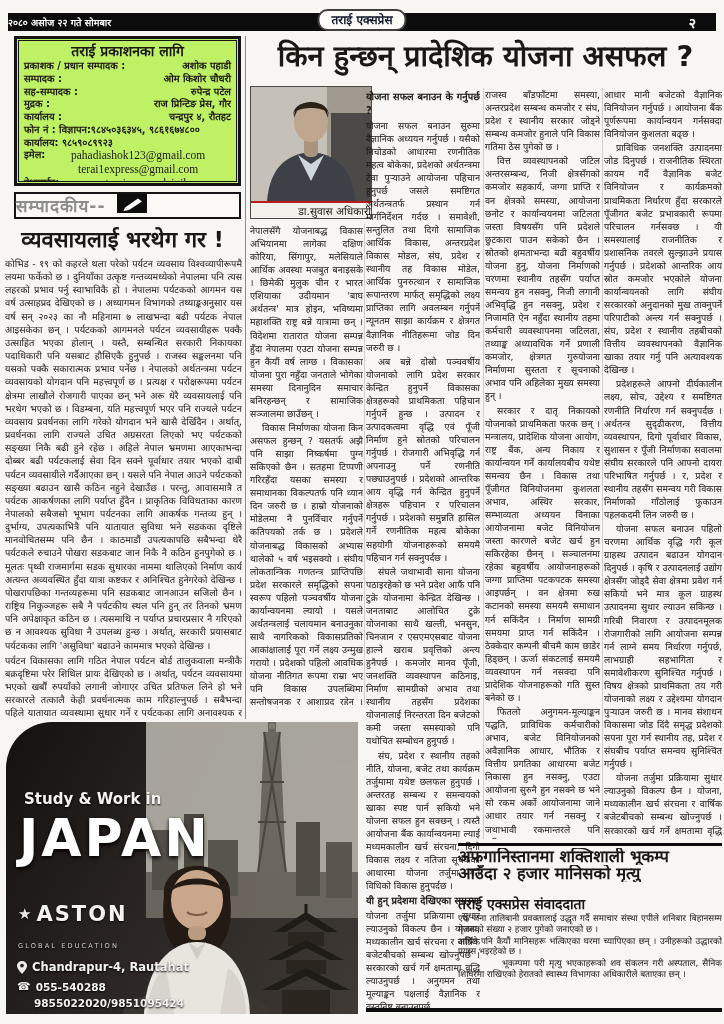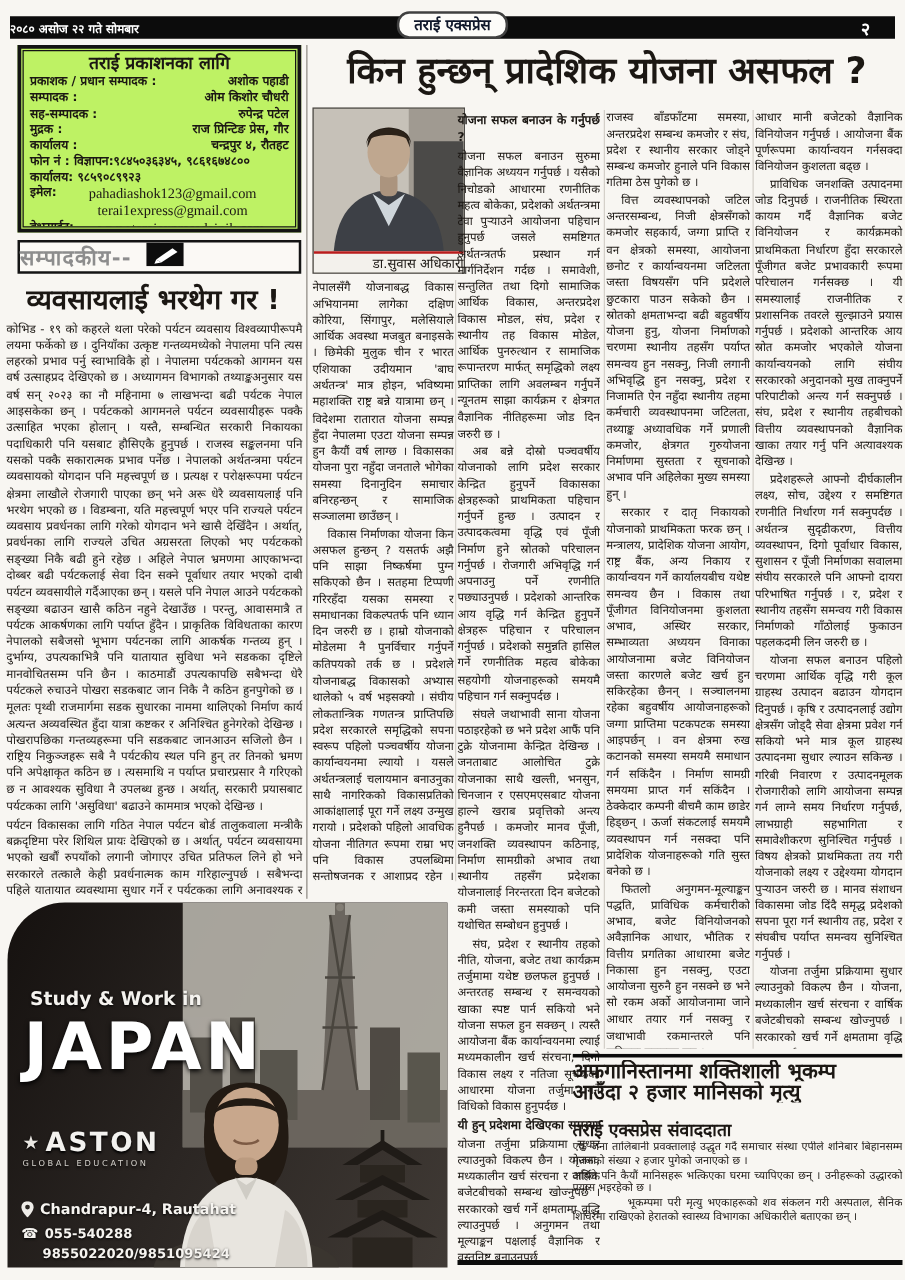--- a/index.html
+++ b/index.html
@@ -70,7 +70,7 @@
   .ad-brand-row{display:flex;align-items:center;gap:5px}
   .star{font-size:15px;color:#e9e7e2}
   .ad-brand-name{font-size:21px;font-weight:bold;letter-spacing:2px}
-  .ad-brand-sub{font-size:6.6px;letter-spacing:2.1px;color:#d4d1cb;margin-top:1px}
+  .ad-brand-sub{font-size:6.6px;letter-spacing:2.1px;color:#d4d1cb;margin-top:16px}
   .ad-row{position:absolute;left:11px;display:flex;align-items:center;gap:5px;color:#f6f4f0;
           font-weight:bold;text-shadow:0 1px 2px #000}
   .ad-addr{top:238px;font-size:11.5px}

